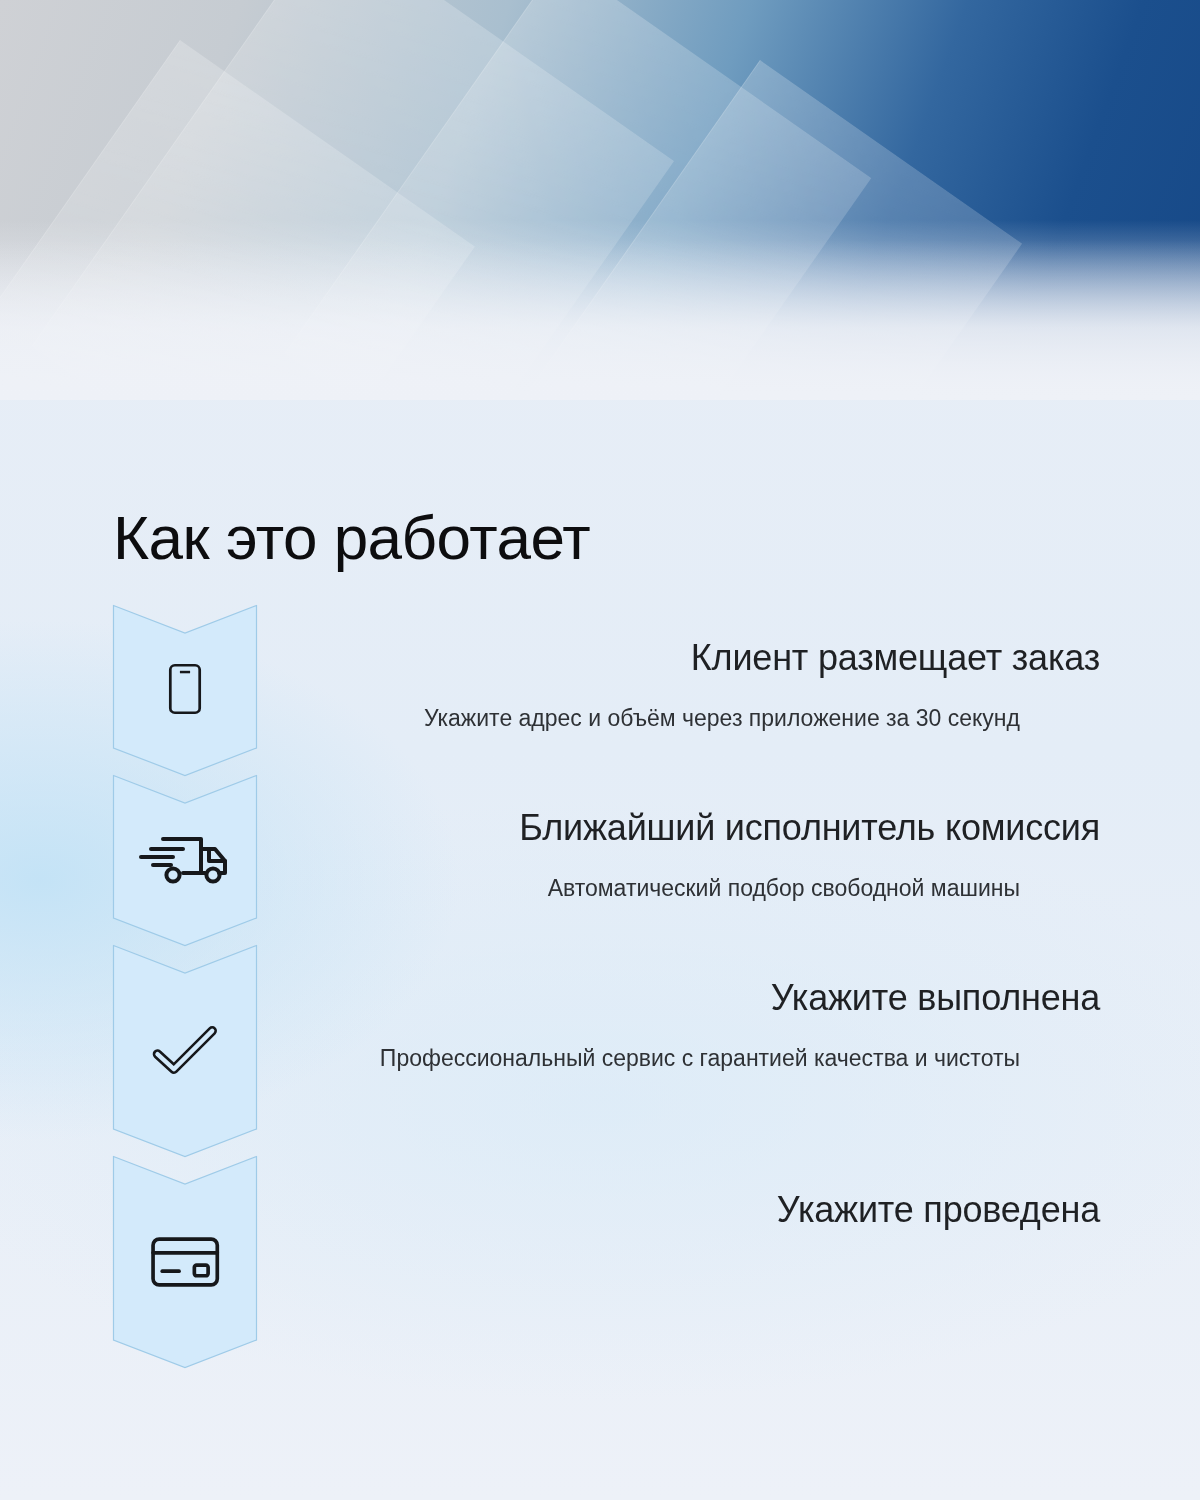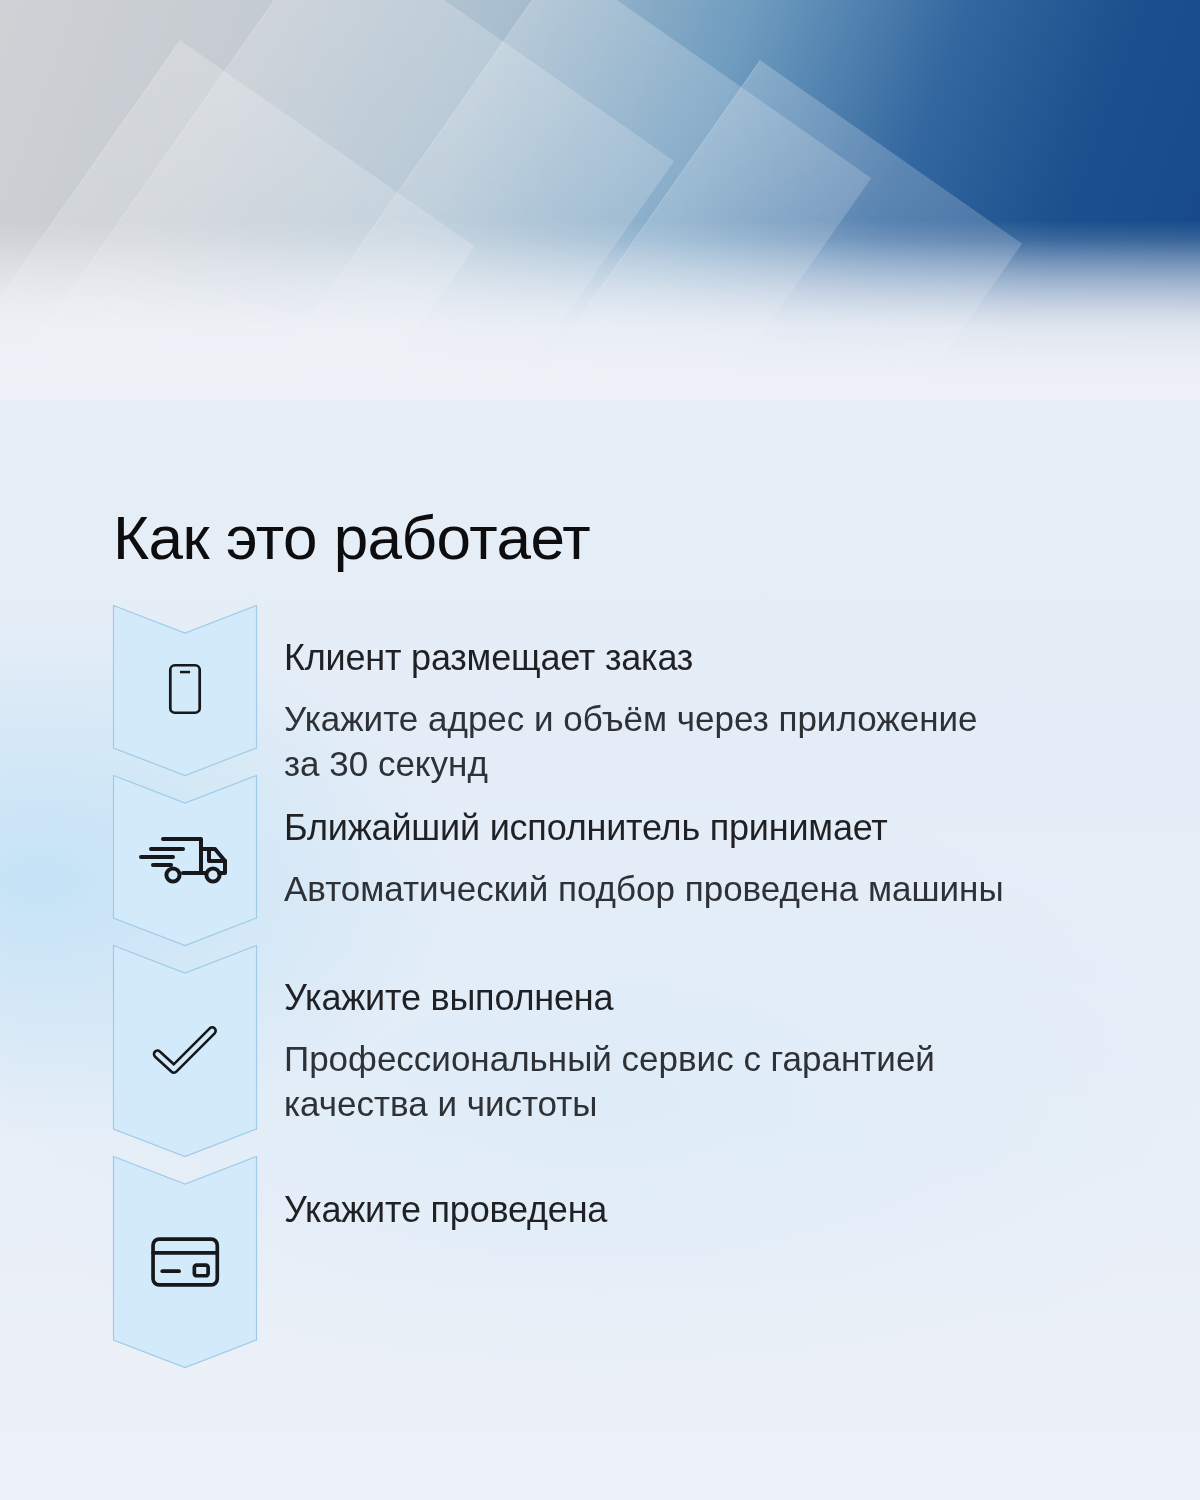--- a/index.html
+++ b/index.html
@@ -46,7 +46,7 @@
       position: absolute; left: 50%; width: 52px; height: 52px; margin-left: -26px;
       display: flex; align-items: center; justify-content: center;
     }
-    .step-text { position: absolute; left: 284px; width: 800px; }
+    .step-text { position: absolute; left: 300px; width: 800px; text-align: right; }
     .step-title {
       font-size: 36px; font-weight: 500; color: #1f2124; line-height: 44px;
       letter-spacing: -0.2px;

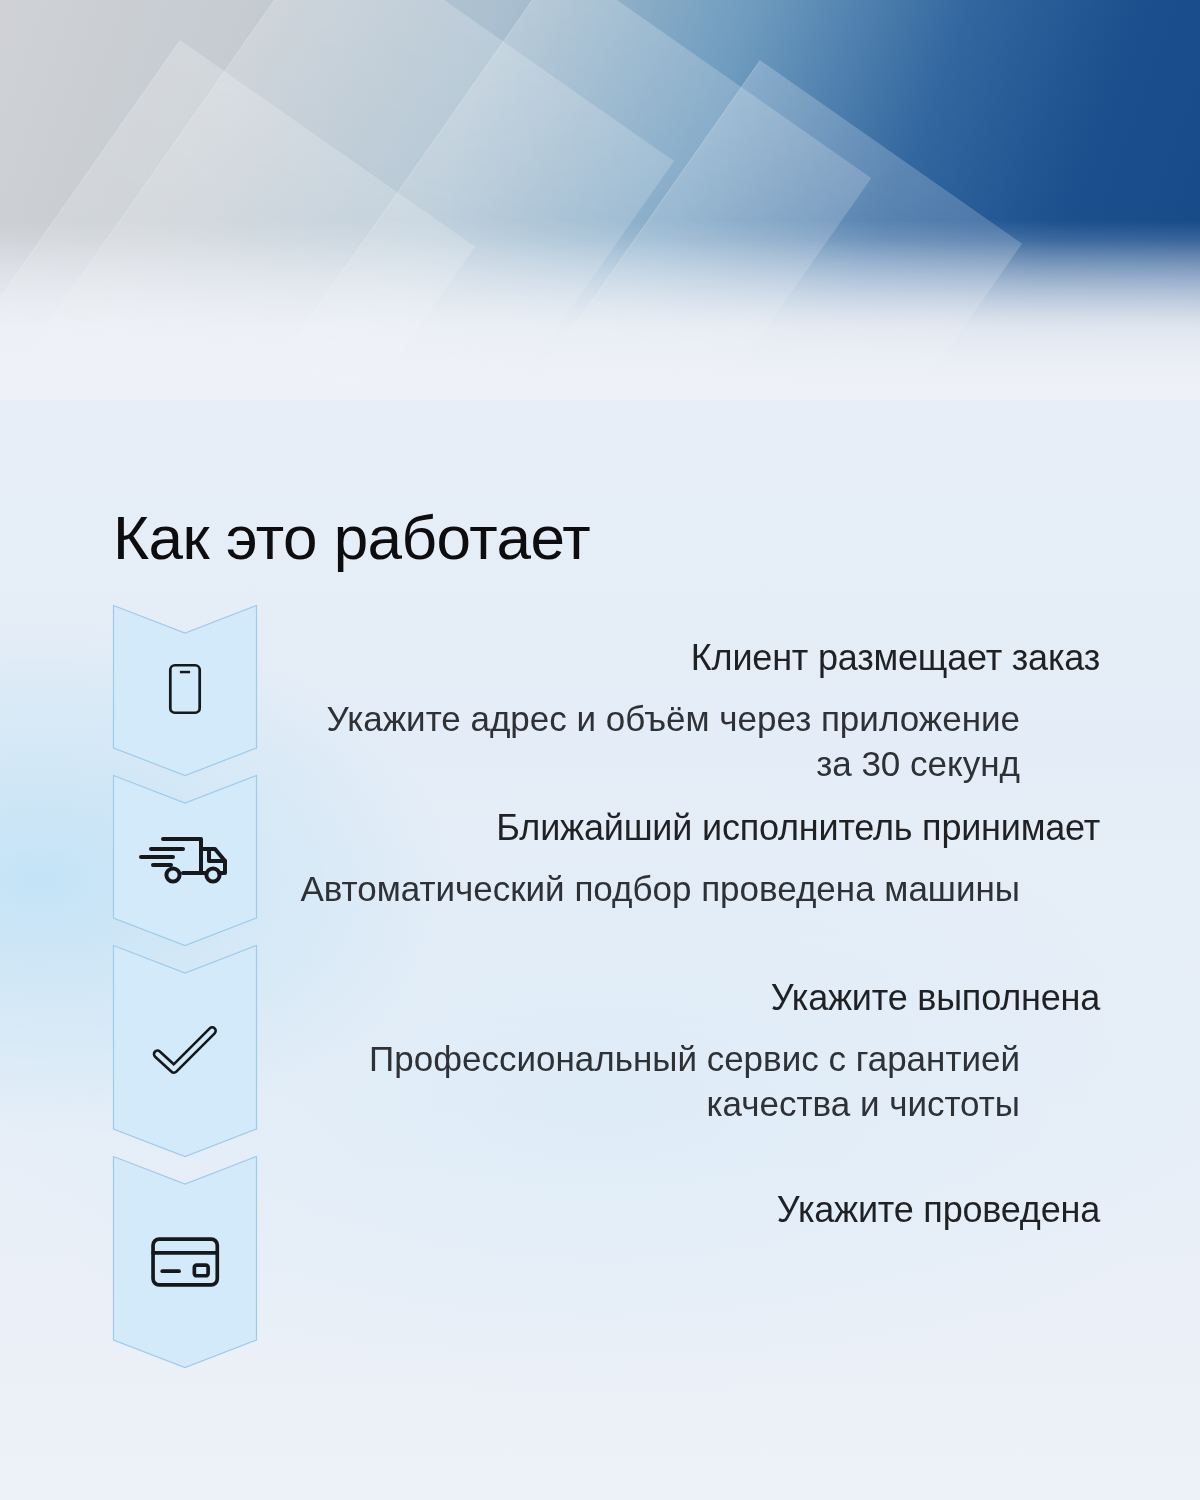--- a/index.html
+++ b/index.html
@@ -53,7 +53,7 @@
     }
     .step-desc {
       margin-top: 16px;
-      font-size: 35px; color: #2e3135; line-height: 45px;
+      font-size: 23px; color: #2e3135; line-height: 45px;
       width: 720px;
     }
   </style>

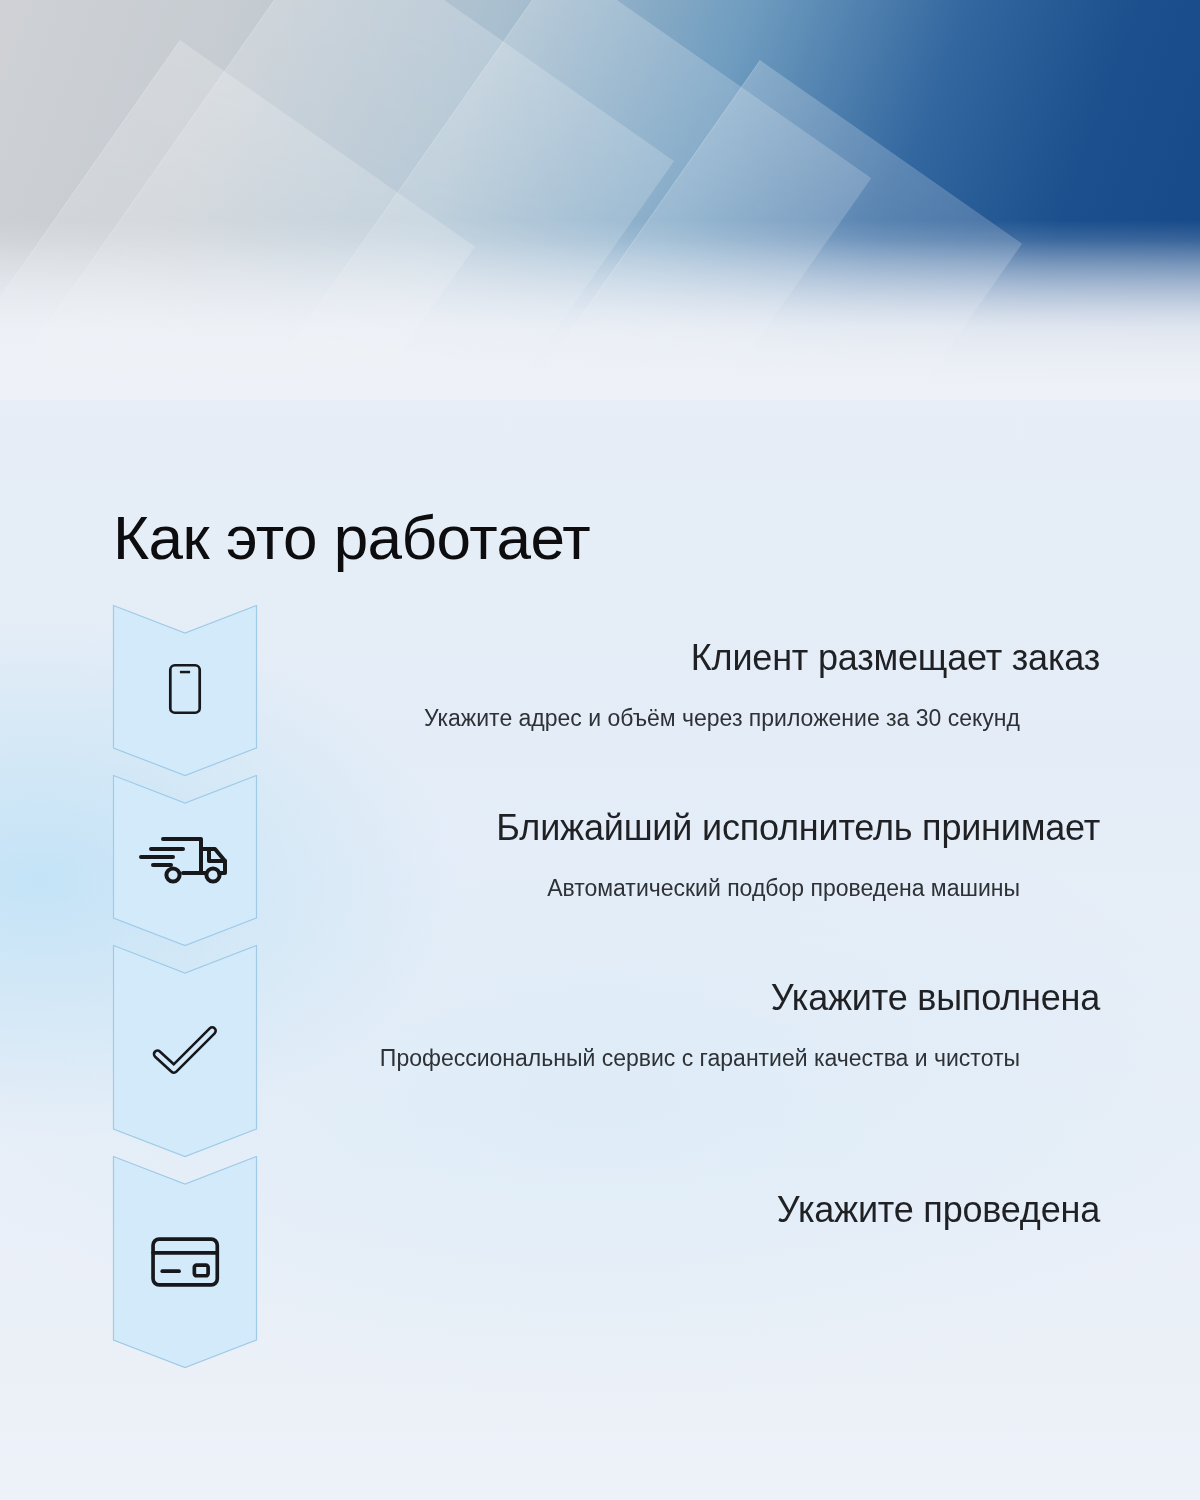--- a/index.html
+++ b/index.html
@@ -109,7 +109,7 @@
   </div>
 </div>
 <div class="step-text" style="top:806px;">
-  <div class="step-title">Ближайший исполнитель принимает</div>
+  <div class="step-title">Ближайший исполнитель комиссия</div>
   <div class="step-desc">Автоматический подбор проведена машины</div>
 </div>
 

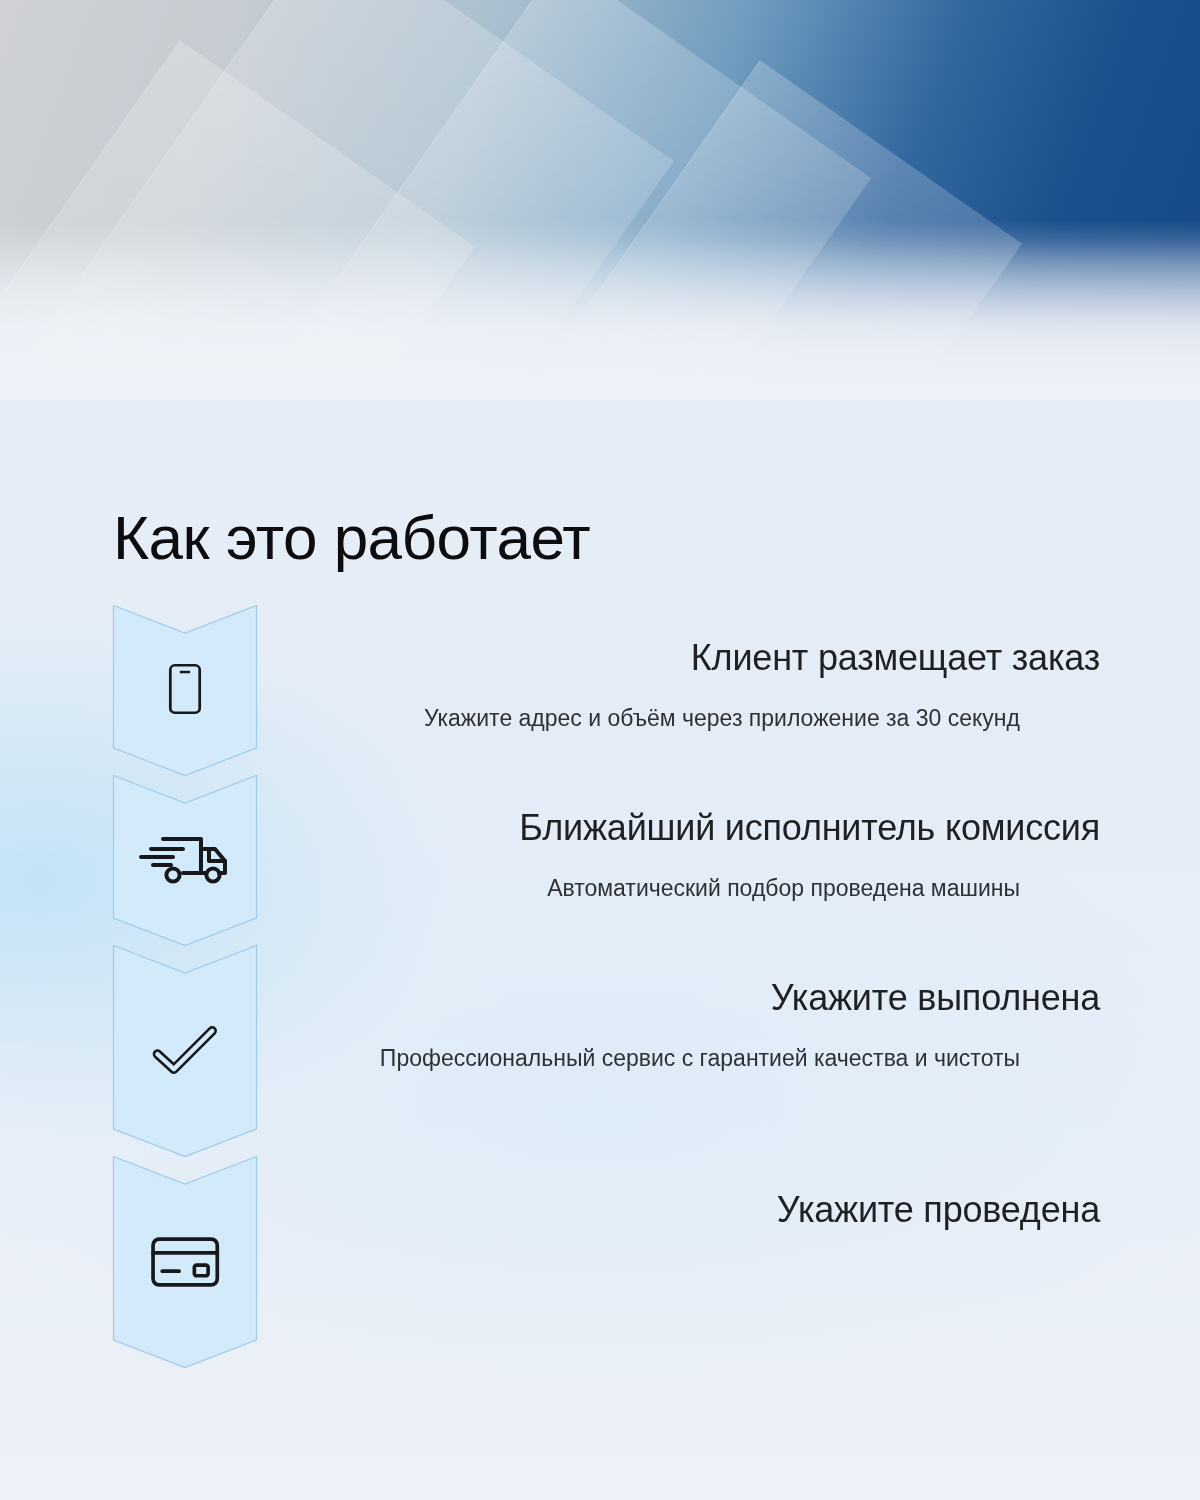--- a/index.html
+++ b/index.html
@@ -110,7 +110,7 @@
 </div>
 <div class="step-text" style="top:806px;">
   <div class="step-title">Ближайший исполнитель комиссия</div>
-  <div class="step-desc">Автоматический подбор проведена машины</div>
+  <div class="step-desc">Автоматический подбор свободной машины</div>
 </div>
 
 <div class="chev" style="top:945px;height:212px;">

